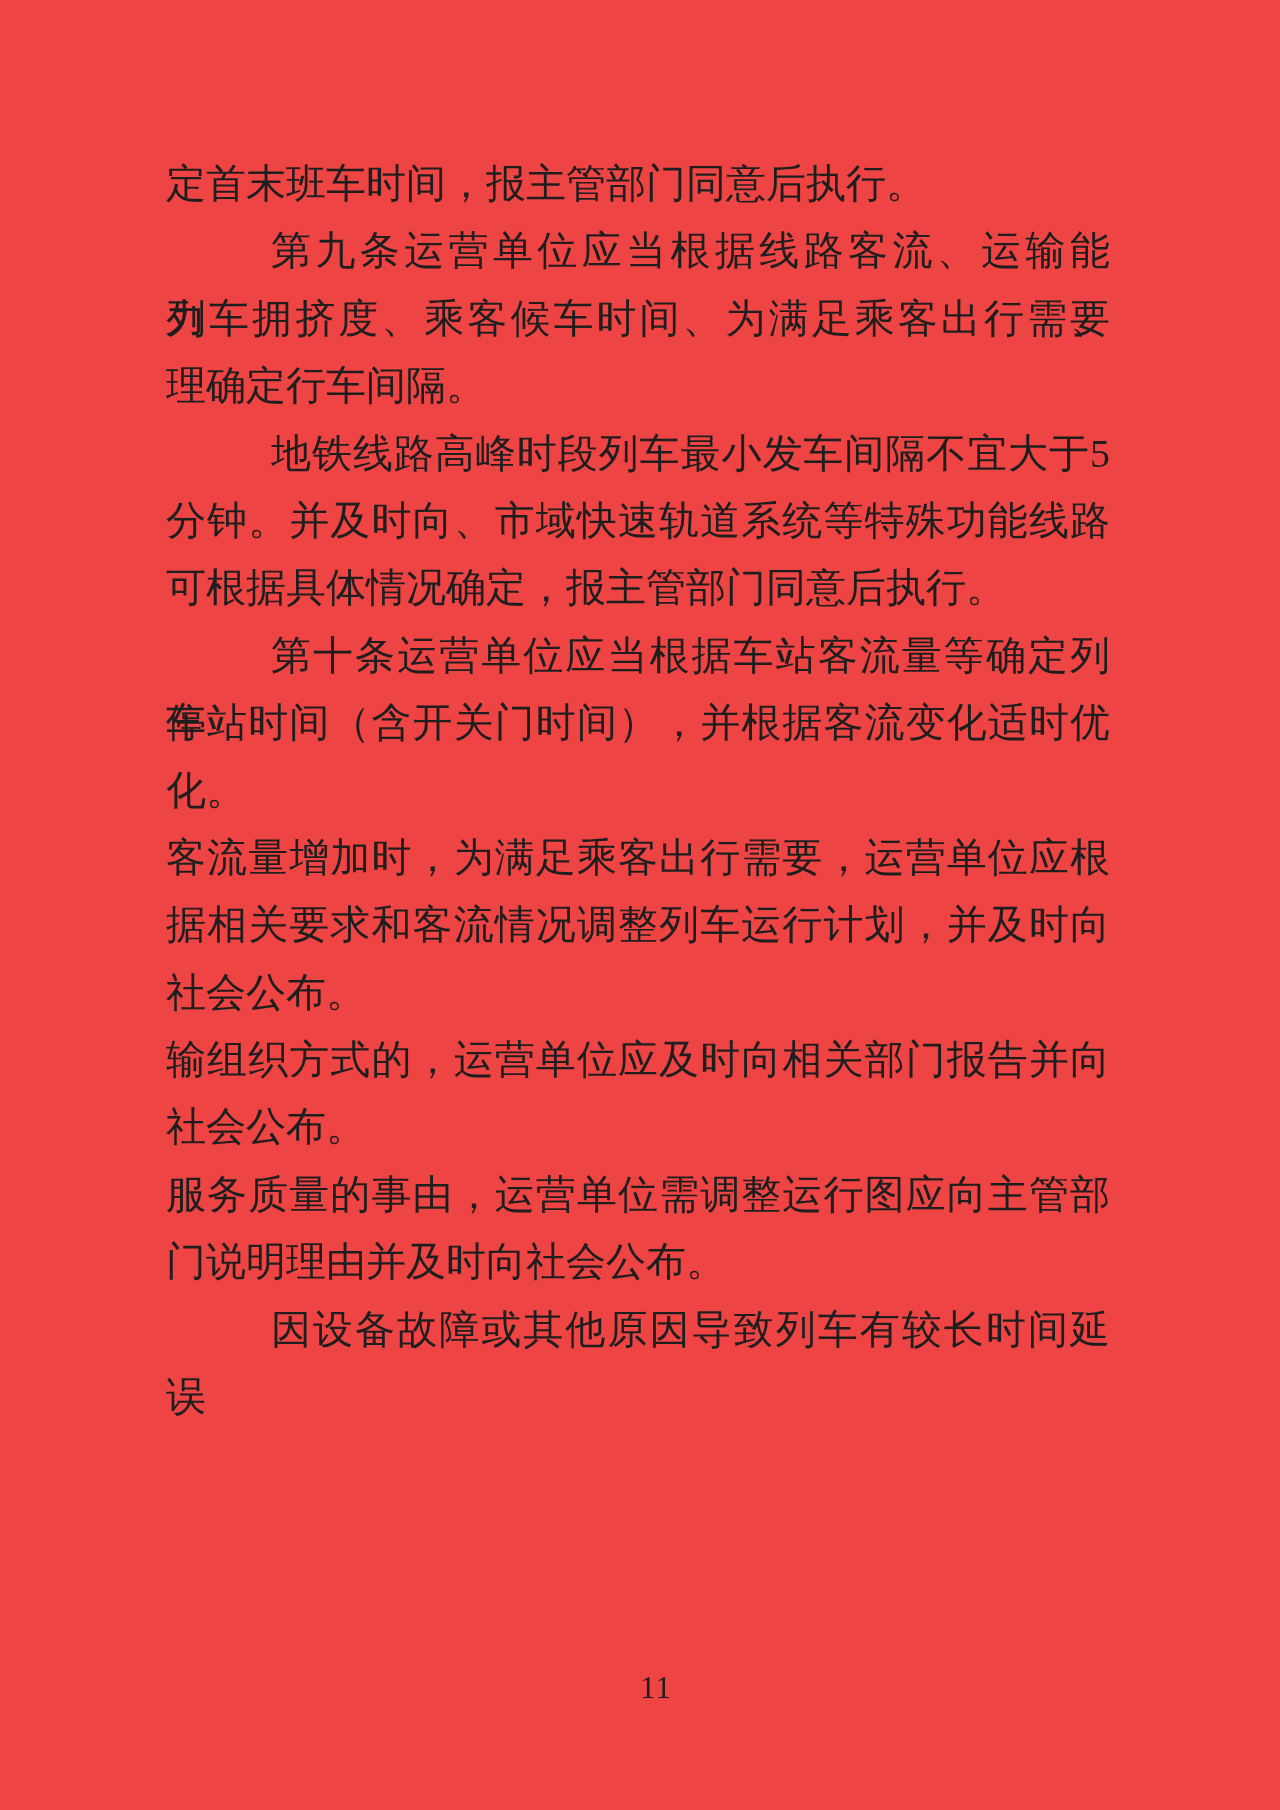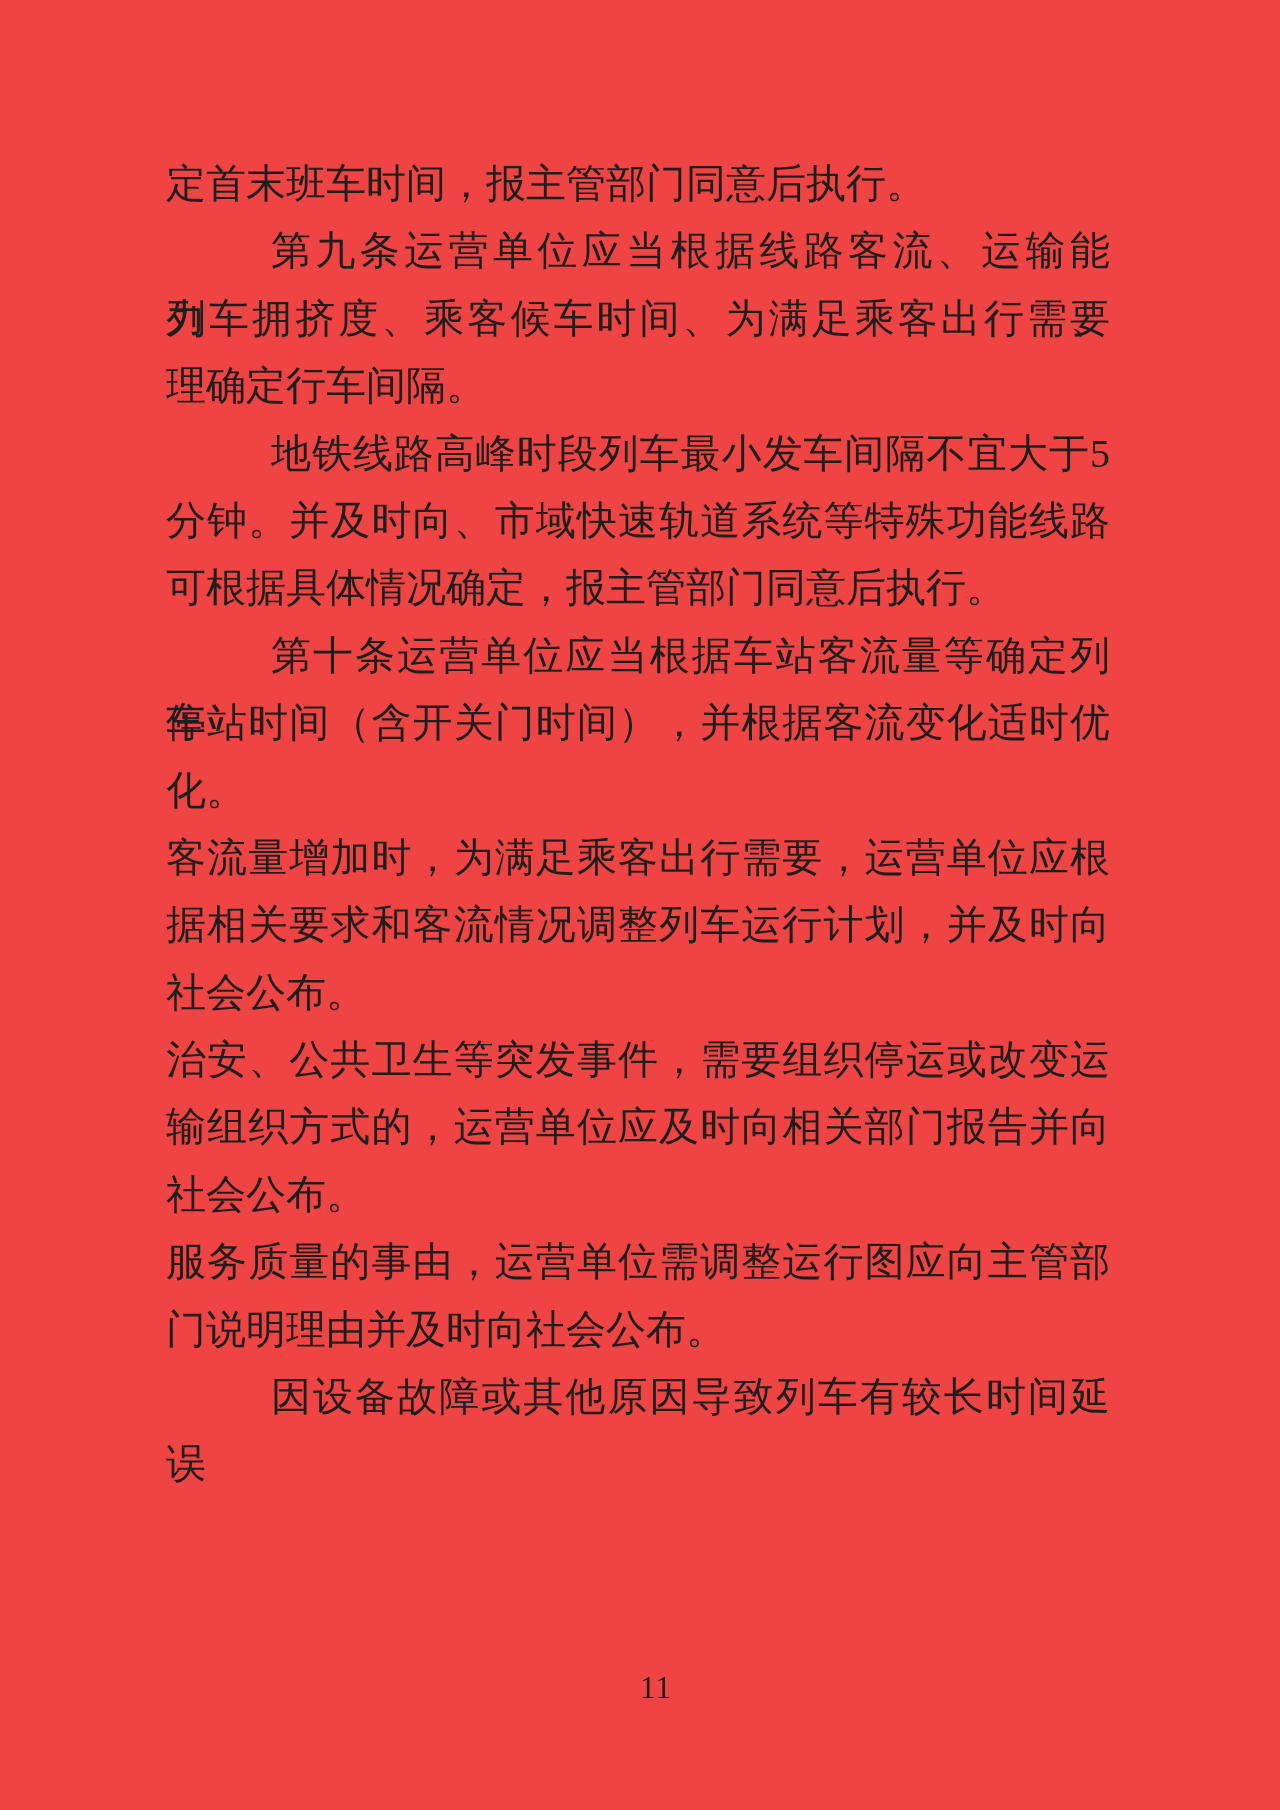--- a/index.html
+++ b/index.html
@@ -69,7 +69,6 @@
     <div class="line justify">客流量增加时，为满足乘客出行需要，运营单位应根</div>
     <div class="line justify">据相关要求和客流情况调整列车运行计划，并及时向</div>
     <div class="line">社会公布。</div>
-    <div class="line justify">治安、公共卫生等突发事件，需要组织停运或改变运</div>
     <div class="line justify">输组织方式的，运营单位应及时向相关部门报告并向</div>
     <div class="line">社会公布。</div>
     <div class="line justify">服务质量的事由，运营单位需调整运行图应向主管部</div>

